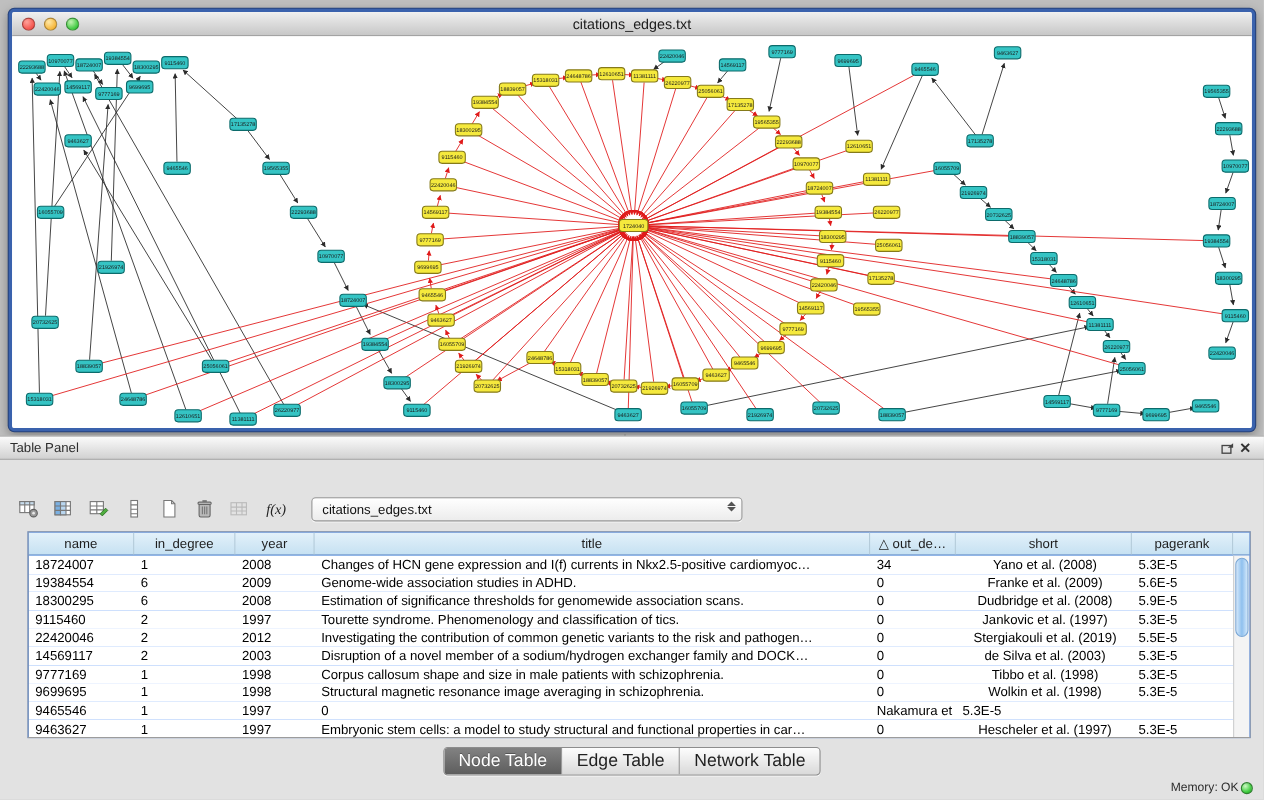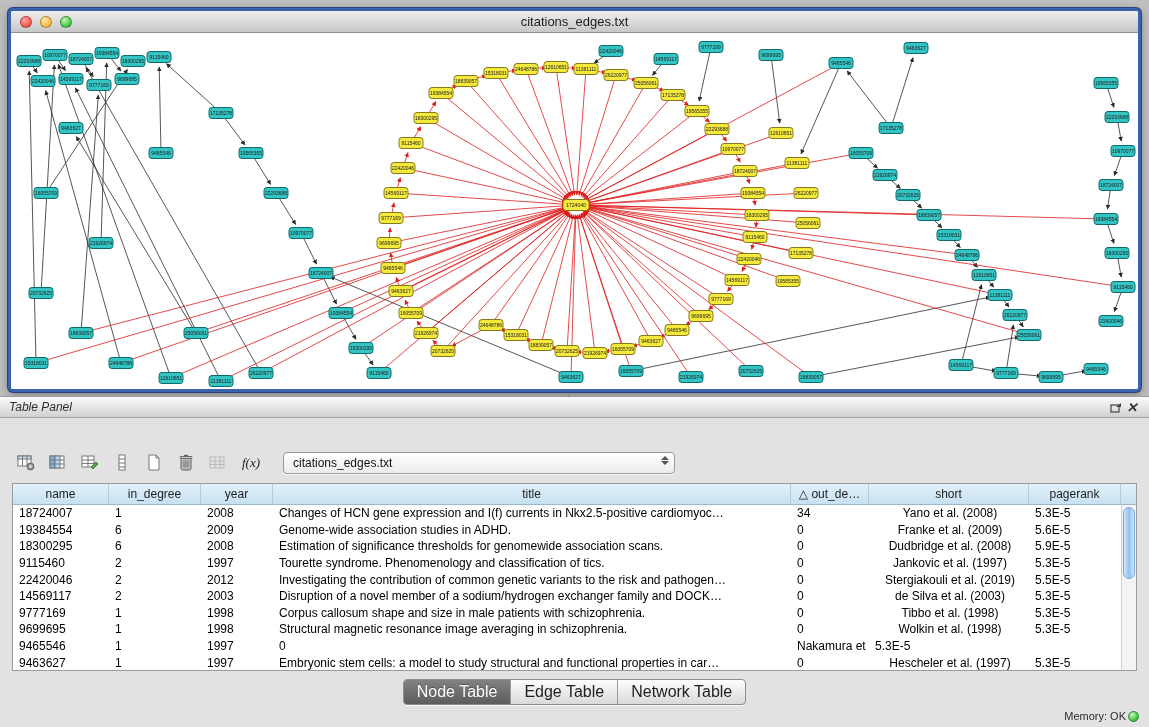--- a/index.html
+++ b/index.html
@@ -38,7 +38,7 @@
   .panel-header{
     height:21px; background:linear-gradient(#fbfbfb,#d1d1d1);
     border-bottom:1px solid #a3a3a3; display:flex; align-items:center;
-    padding:0 9px; font-size:12px; color:#2d2d2d;font-style:italic;
+    padding:0 9px; font-size:12px; color:#2d2d2d;
   }
   .panel-header .ph-title{ flex:0 0 auto; }
   .panel-header .spacer{ flex:1; }

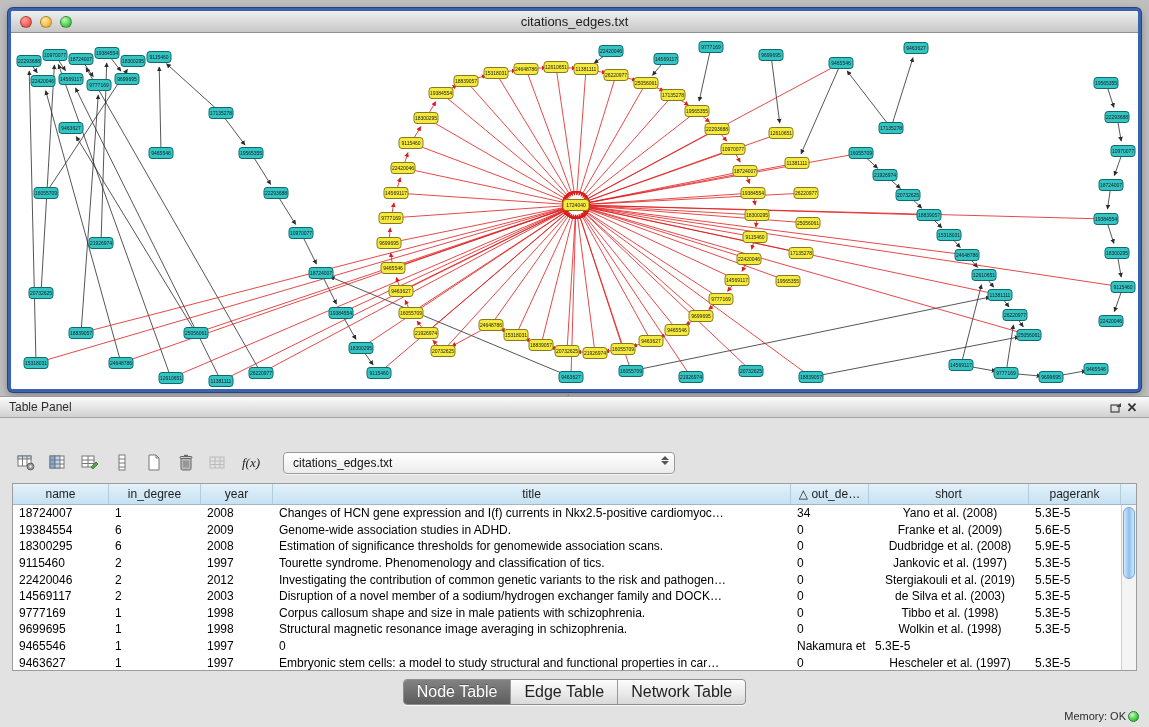--- a/index.html
+++ b/index.html
@@ -75,7 +75,7 @@
   
   .table-wrap{
     margin-top:8px; background:#3b82f6; border:1px solid #9c9c9c;
-    height:188px; position:relative; overflow:hidden;
+    height:188px; position:relative; overflow:hidden;margin-left:13px;
   }
   .thead{
     display:grid; grid-template-columns:96px 92px 72px 1fr 78px 160px 92px 15px;

